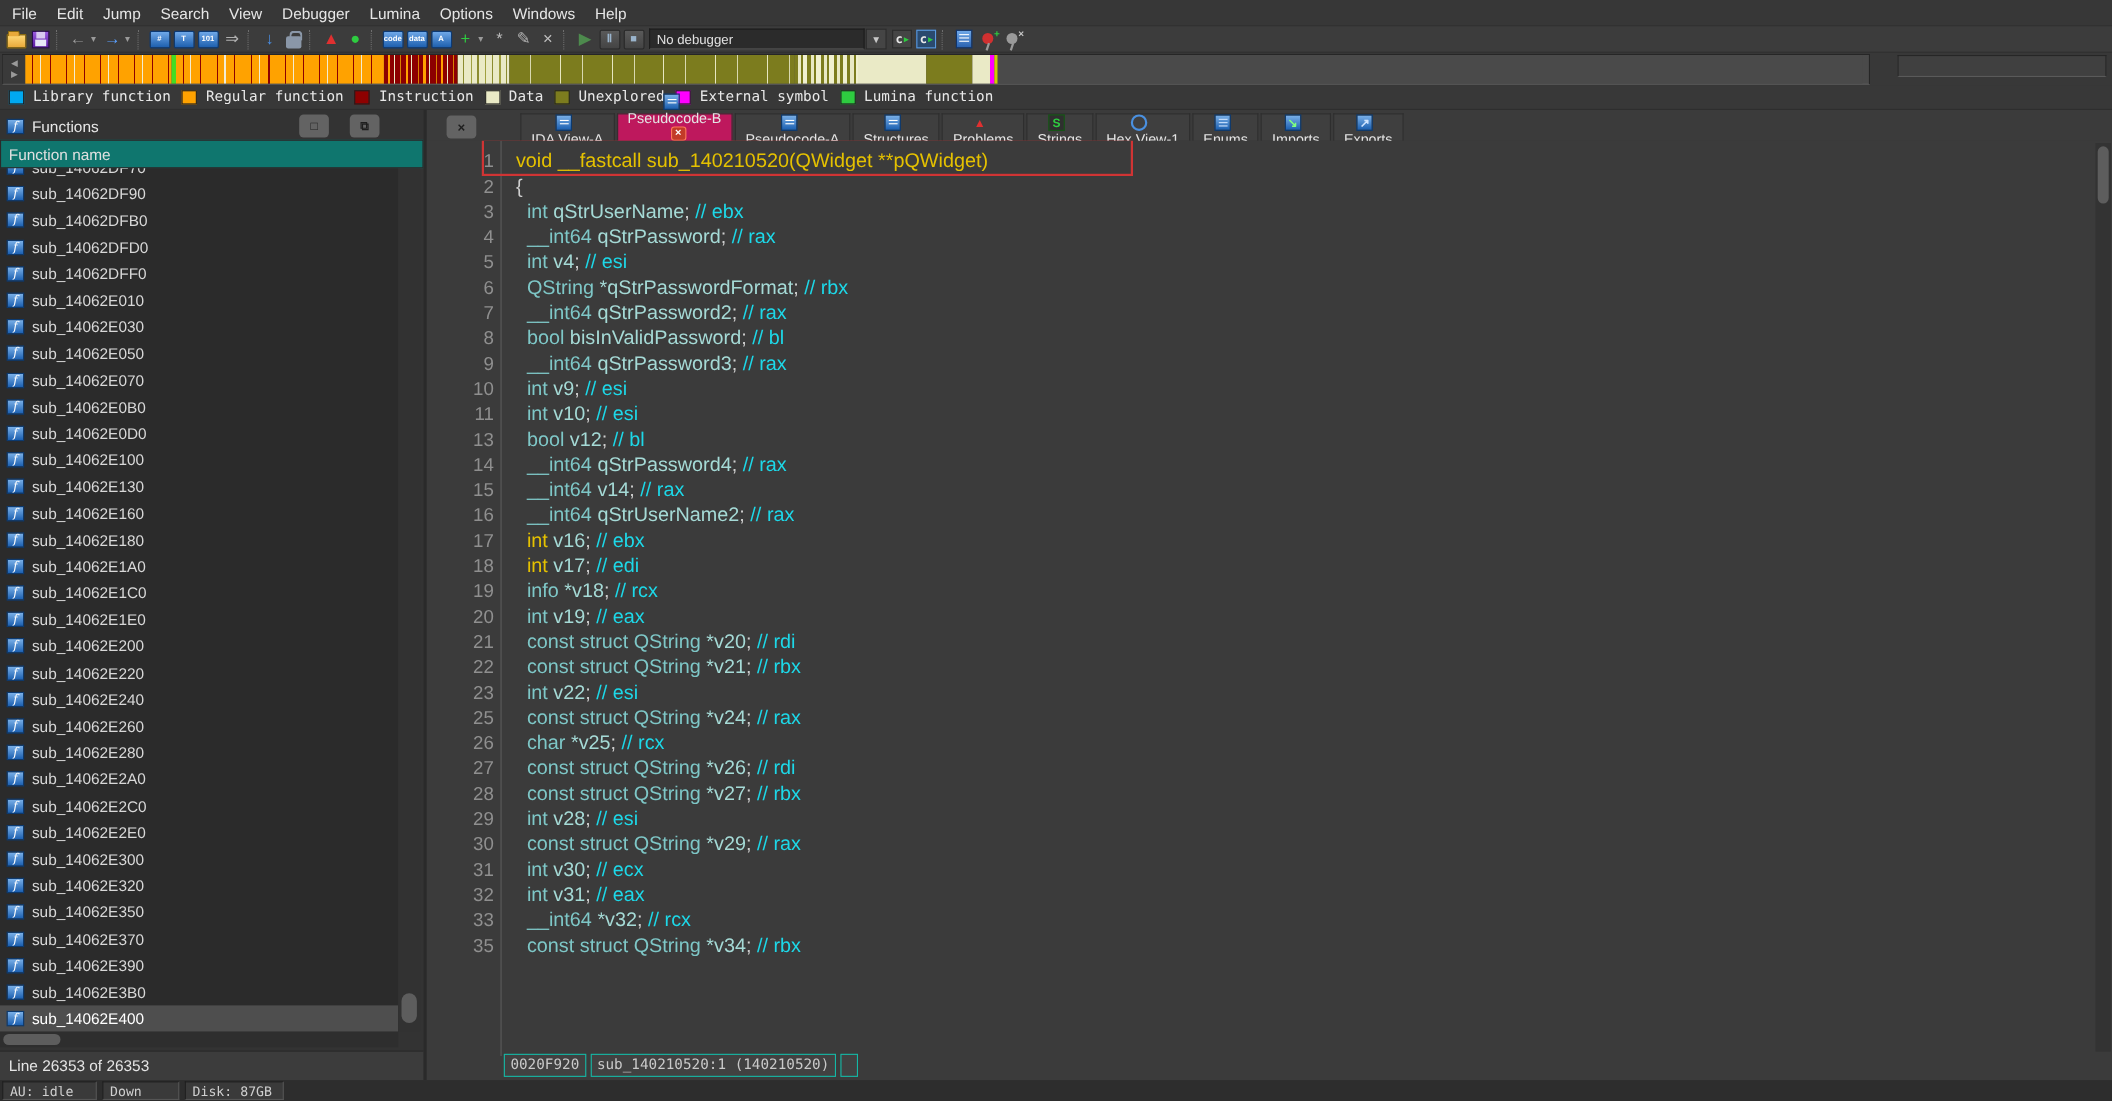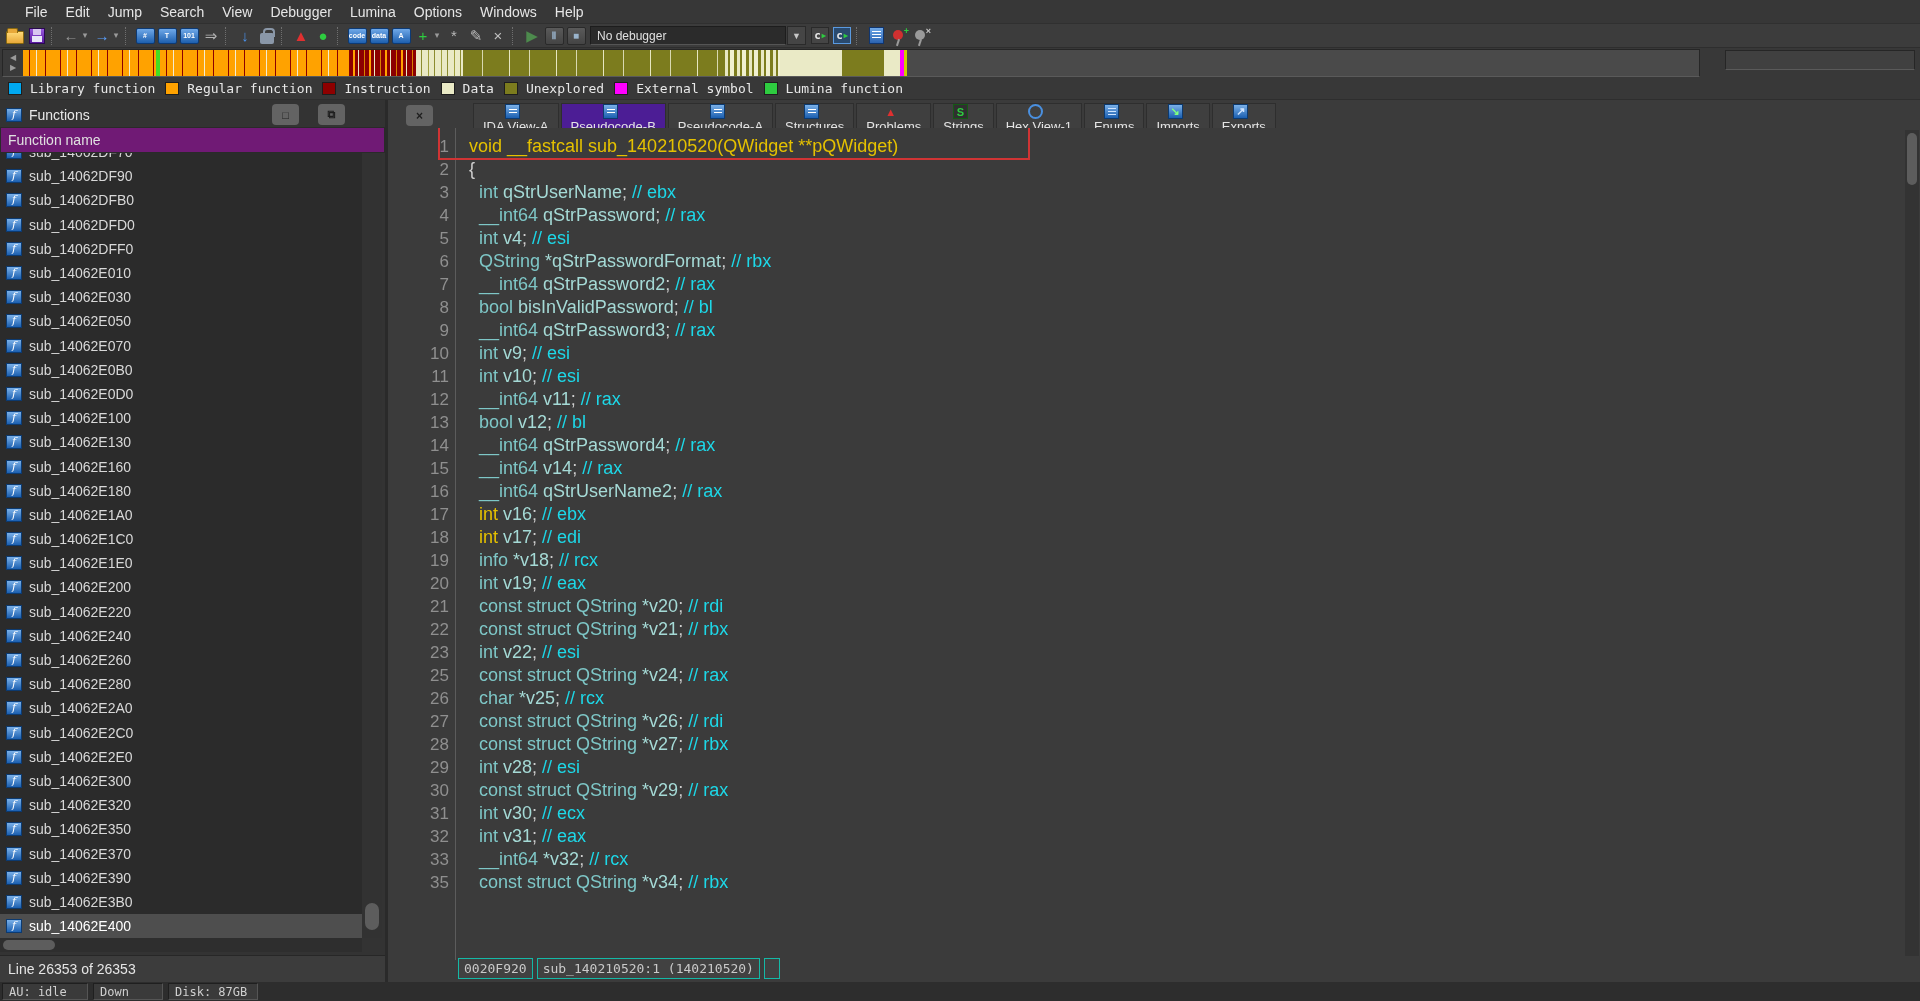--- a/index.html
+++ b/index.html
@@ -9,7 +9,7 @@
 
   
   #menu-bar{position:absolute;left:0;top:0;width:100%;height:24px;background:#373737;
-            display:flex;align-items:center;padding-left:16px;border-bottom:1px solid #303030;}
+            display:flex;align-items:center;padding-left:2px;border-bottom:1px solid #303030;}
   .menu-item{color:#e6e6e6;font-size:14px;padding:2px 9px;cursor:default;}
 
   

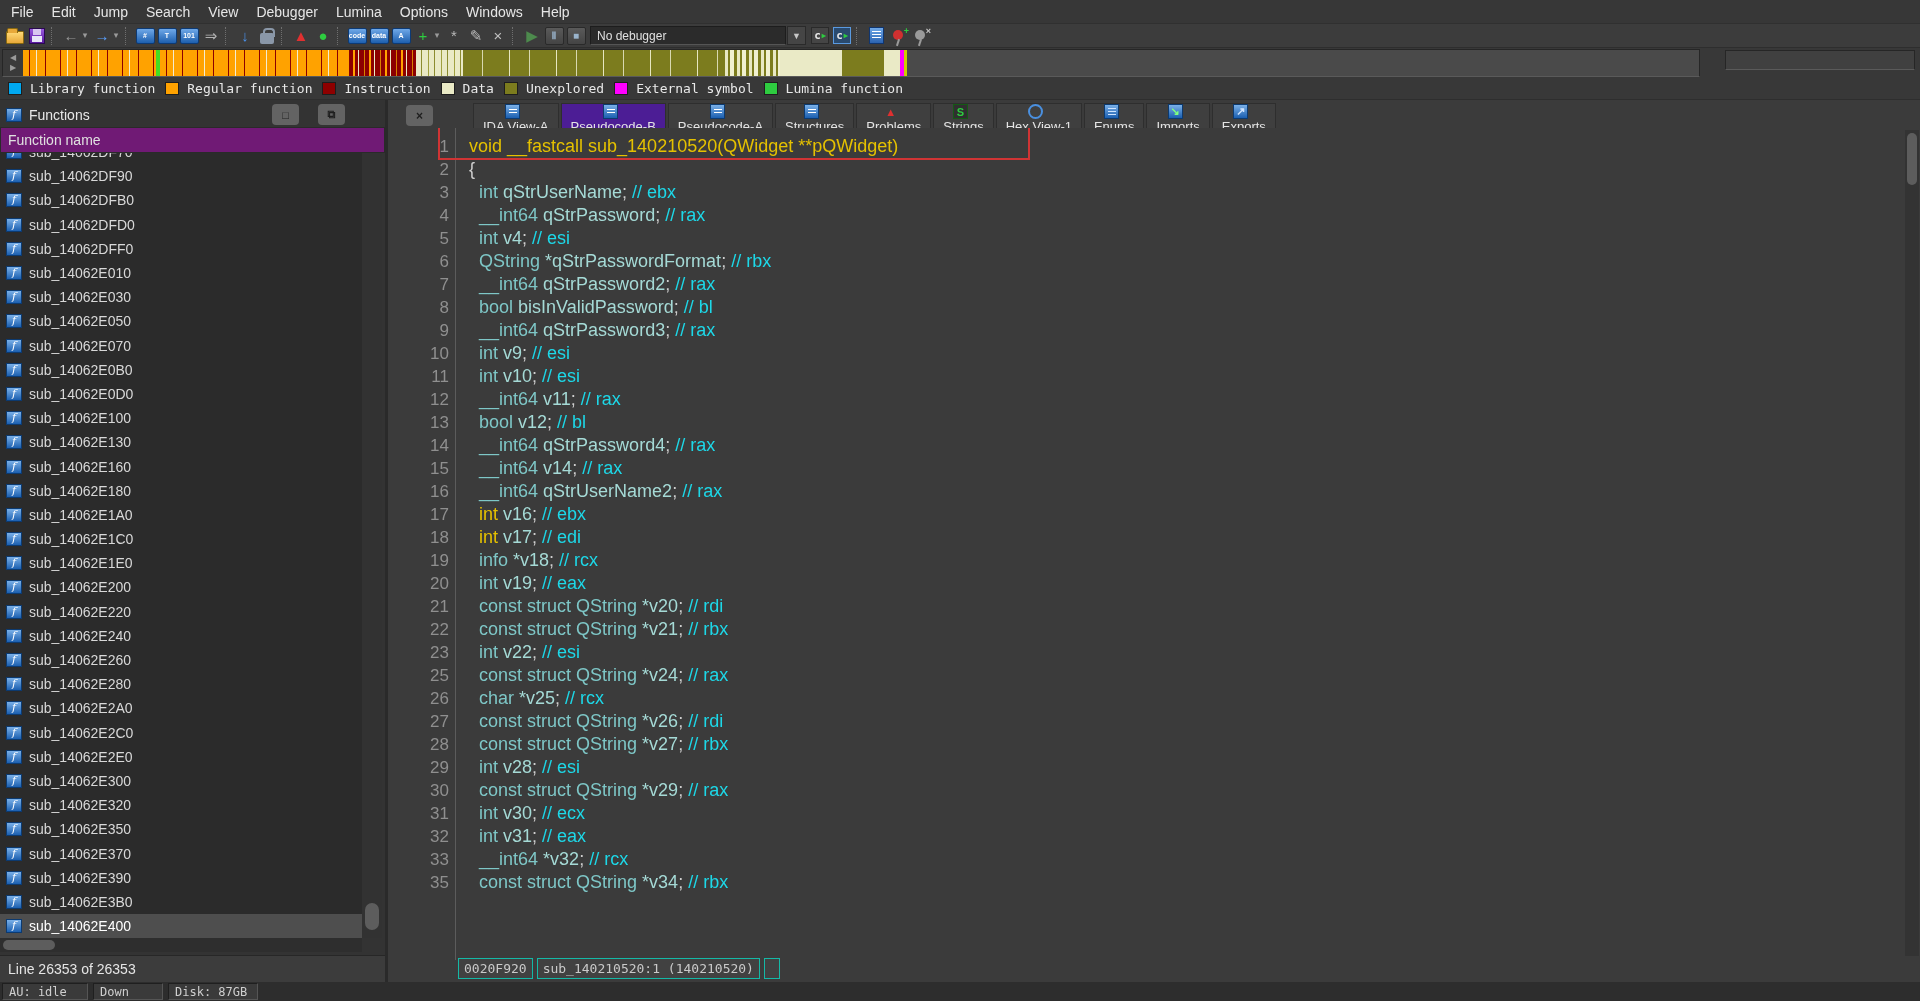--- a/index.html
+++ b/index.html
@@ -108,7 +108,7 @@
   .tab{height:25px;display:flex;align-items:center;padding:0 9px;background:#3f3f3f;margin-right:2px;
        border:1px solid #2e2e2e;border-bottom:none;color:#e4e4e4;font-size:13px;
        font-family:"DejaVu Sans Mono",monospace;white-space:nowrap;flex-direction:column;}
-  .tab.active{background:#4c1d95;}
+  .tab.active{background:#be185d;justify-content:flex-end;}
   .tab .ti{width:15px;height:15px;margin-right:6px;flex:0 0 auto;display:flex;align-items:center;justify-content:center;
        font-size:11px;font-weight:bold;}
   .ti-doc{background:linear-gradient(#7ab0e8,#1b5fb0);border:1px solid #0c3a70;position:relative;}

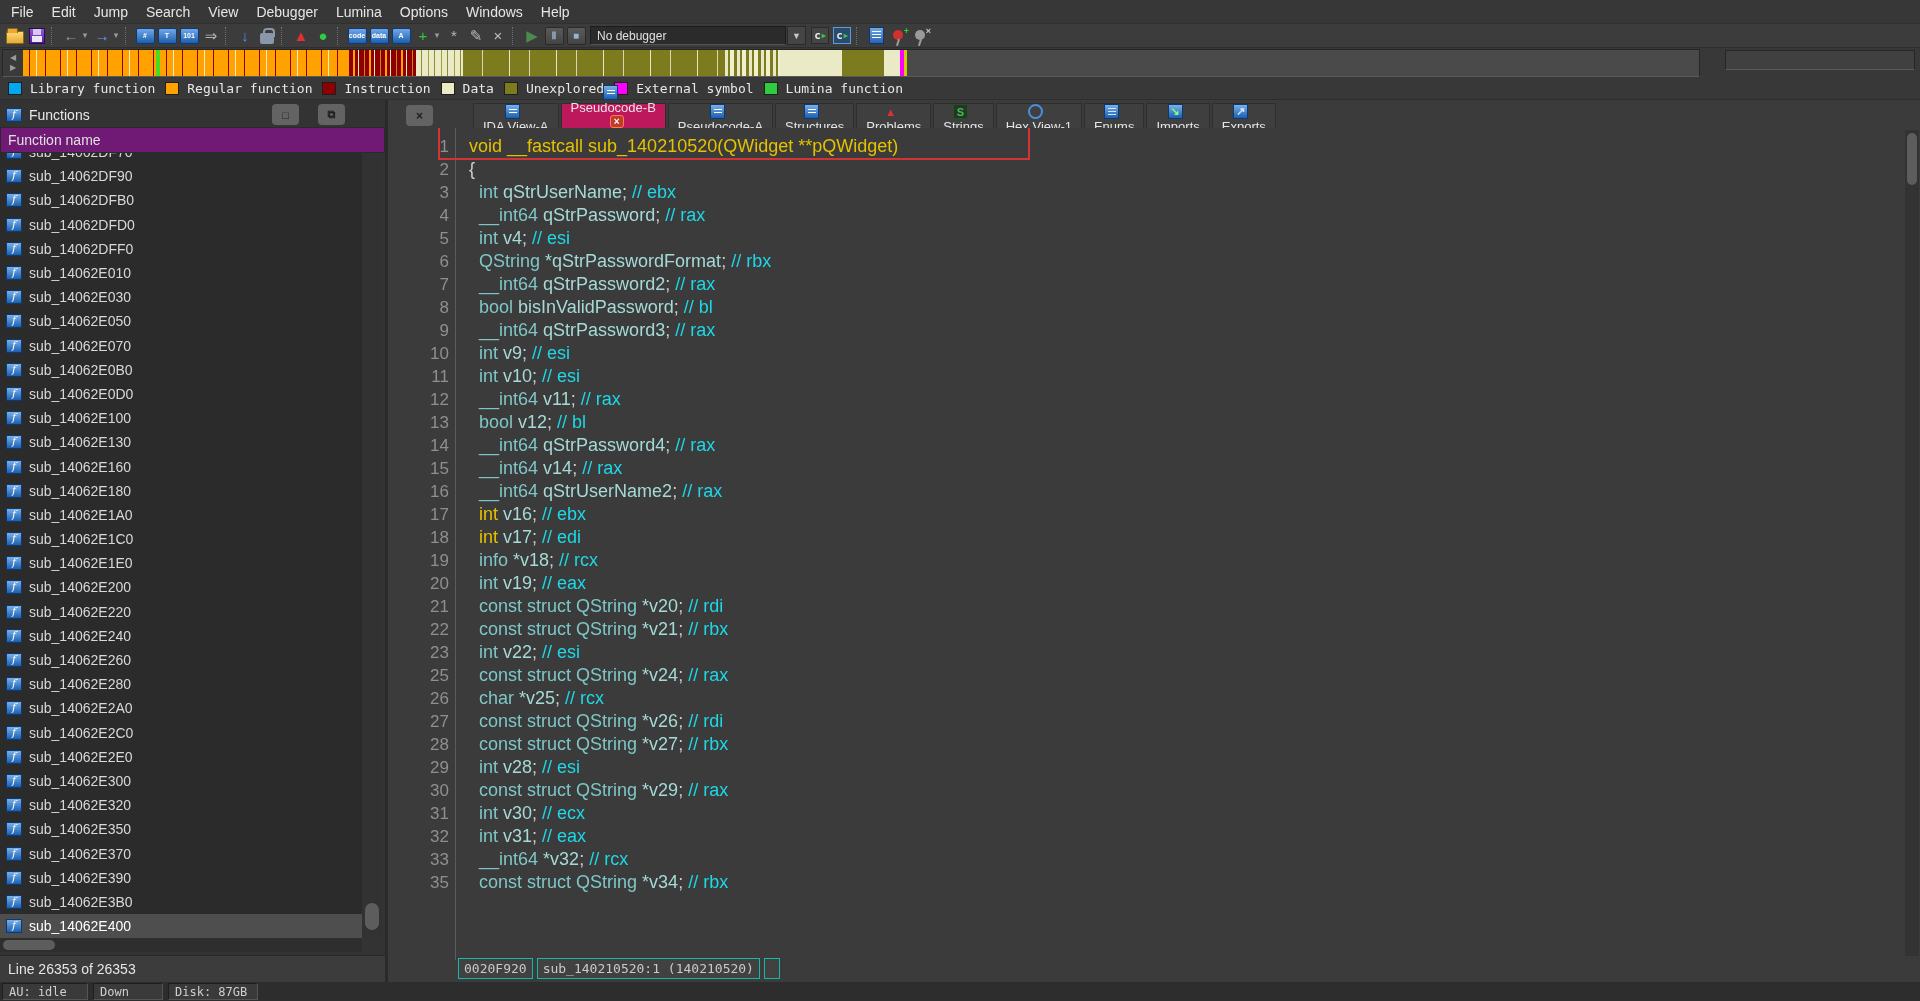--- a/index.html
+++ b/index.html
@@ -85,7 +85,7 @@
   #fp-title{color:#e8e8e8;font-size:14px;}
   .wbtn{position:absolute;top:2px;width:27px;height:21px;background:#636363;border-radius:4px;
         color:#1e1e1e;font-size:11px;display:flex;align-items:center;justify-content:center;font-weight:bold;}
-  #fp-colhdr{position:absolute;left:0;top:27px;width:100%;height:26px;background:#701a75;
+  #fp-colhdr{position:absolute;left:0;top:27px;width:100%;height:26px;background:#0f766e;
              border:1px solid #2a2a2a;color:#e0e0e0;font-size:14px;display:flex;align-items:center;padding-left:7px;}
   #fp-list{position:absolute;left:0;top:53px;width:362px;bottom:44px;background:#2b2b2b;overflow:hidden;}
   .frow{height:24.2px;display:flex;align-items:center;padding-left:6px;color:#d8d8d8;font-size:14px;white-space:nowrap;}

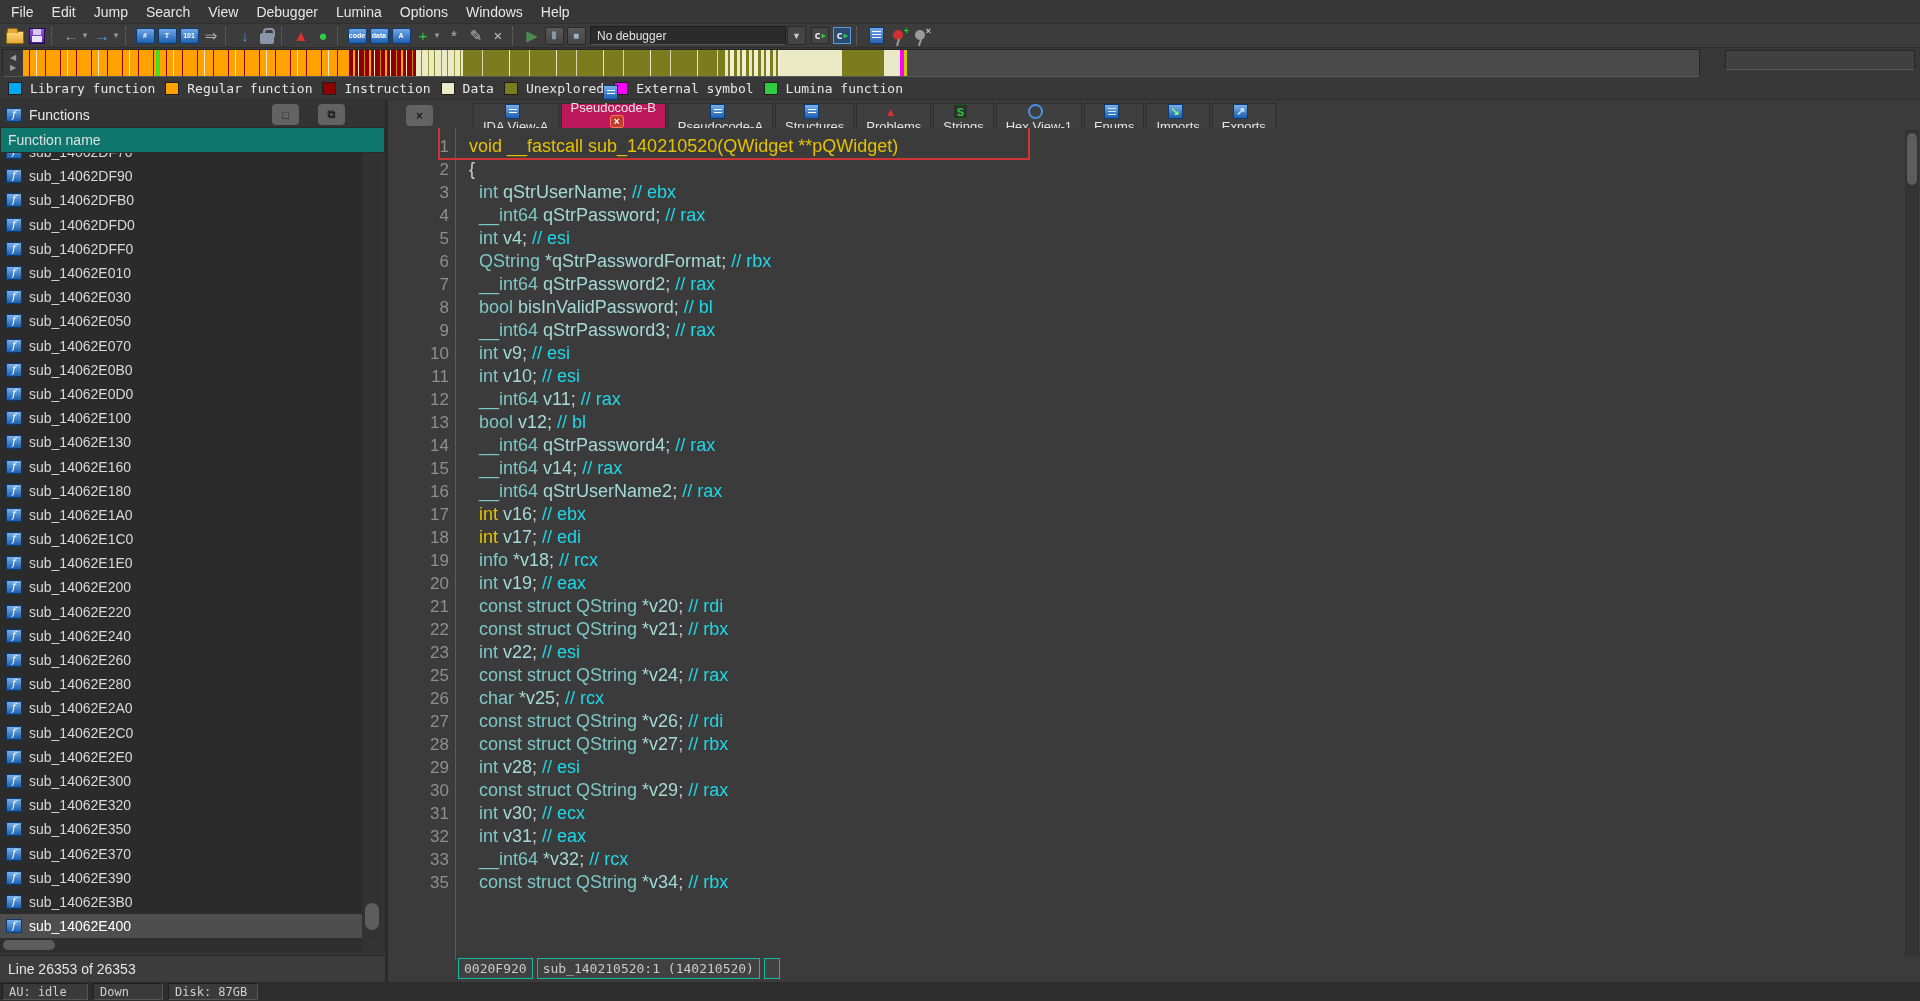--- a/index.html
+++ b/index.html
@@ -532,7 +532,6 @@
             <div class="crow"><span class="cnum">9</span><span class="ctext"><span class="cs-p">  </span><span class="cs-k">__int64</span><span class="cs-p"> </span><span class="cs-v">qStrPassword3</span><span class="cs-p">; </span><span class="cs-c">// rax</span></span></div>
             <div class="crow"><span class="cnum">10</span><span class="ctext"><span class="cs-p">  </span><span class="cs-k">int</span><span class="cs-p"> </span><span class="cs-v">v9</span><span class="cs-p">; </span><span class="cs-c">// esi</span></span></div>
             <div class="crow"><span class="cnum">11</span><span class="ctext"><span class="cs-p">  </span><span class="cs-k">int</span><span class="cs-p"> </span><span class="cs-v">v10</span><span class="cs-p">; </span><span class="cs-c">// esi</span></span></div>
-            <div class="crow"><span class="cnum">12</span><span class="ctext"><span class="cs-p">  </span><span class="cs-k">__int64</span><span class="cs-p"> </span><span class="cs-v">v11</span><span class="cs-p">; </span><span class="cs-c">// rax</span></span></div>
             <div class="crow"><span class="cnum">13</span><span class="ctext"><span class="cs-p">  </span><span class="cs-k">bool</span><span class="cs-p"> </span><span class="cs-v">v12</span><span class="cs-p">; </span><span class="cs-c">// bl</span></span></div>
             <div class="crow"><span class="cnum">14</span><span class="ctext"><span class="cs-p">  </span><span class="cs-k">__int64</span><span class="cs-p"> </span><span class="cs-v">qStrPassword4</span><span class="cs-p">; </span><span class="cs-c">// rax</span></span></div>
             <div class="crow"><span class="cnum">15</span><span class="ctext"><span class="cs-p">  </span><span class="cs-k">__int64</span><span class="cs-p"> </span><span class="cs-v">v14</span><span class="cs-p">; </span><span class="cs-c">// rax</span></span></div>

